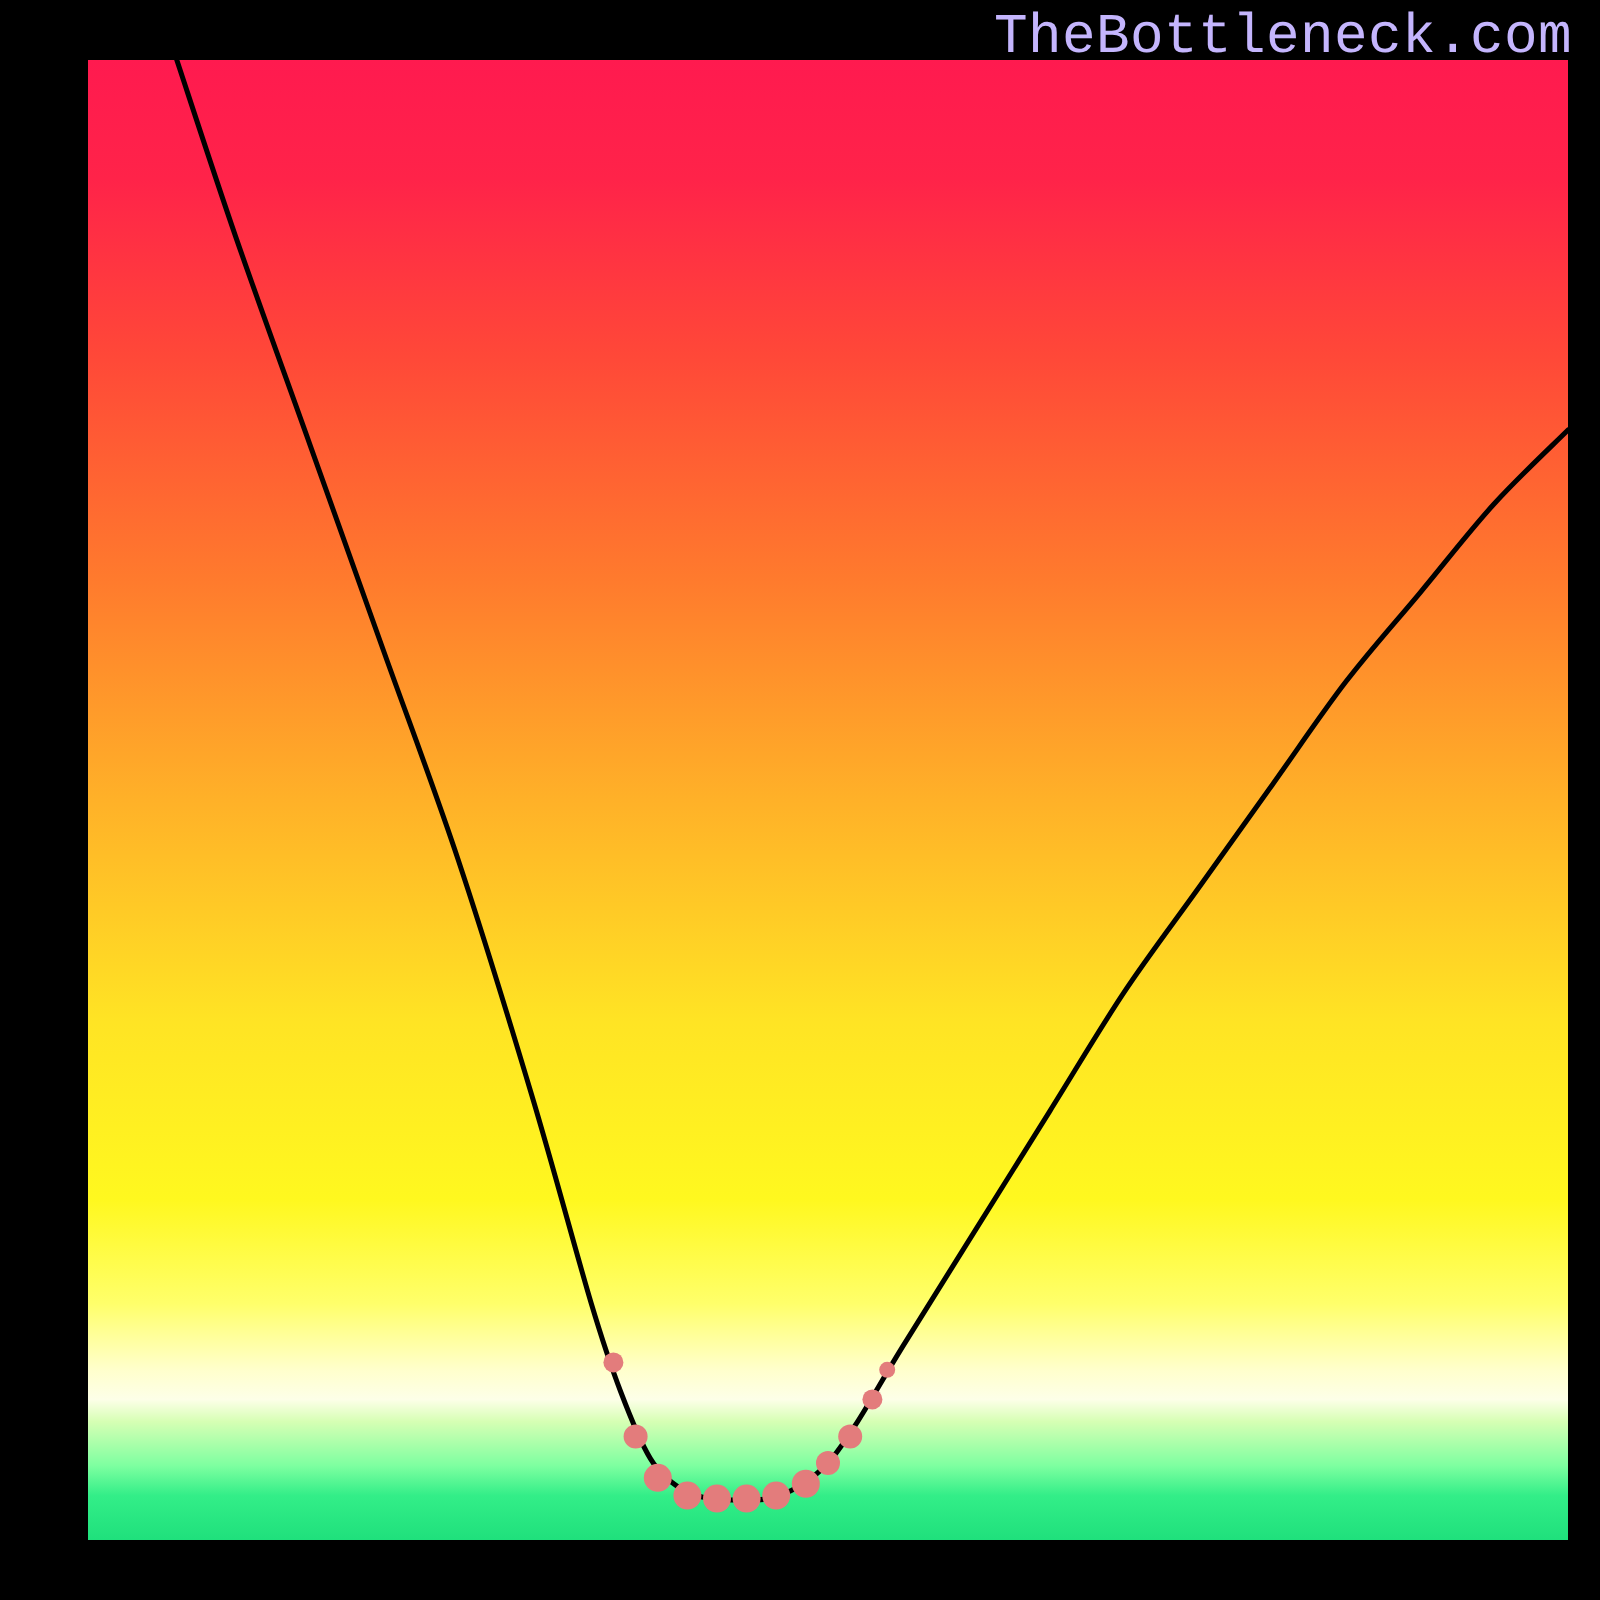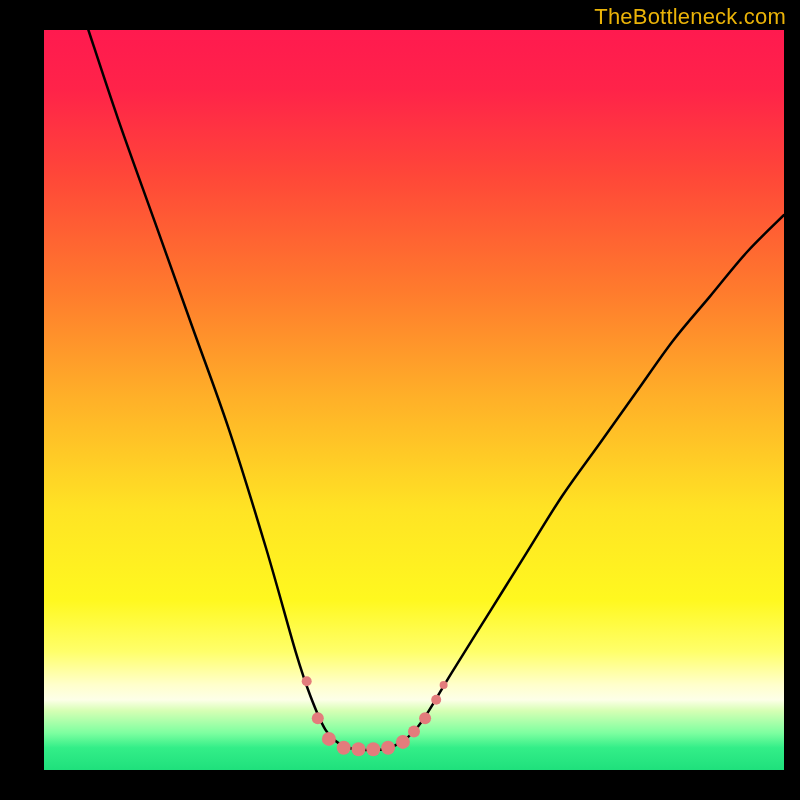--- a/index.html
+++ b/index.html
@@ -29,10 +29,10 @@
     position: absolute;
     top: 4px;
     right: 14px;
-    font-family: Liberation Sans, sans-serif;
-    font-size: 22px;
+    font-family: Liberation Mono, monospace;
+    font-size: 28px;
     font-weight: 500;
-    color: #eab308;
+    color: #c4b5fd;
     letter-spacing: 0.2px;
   }
   svg {

